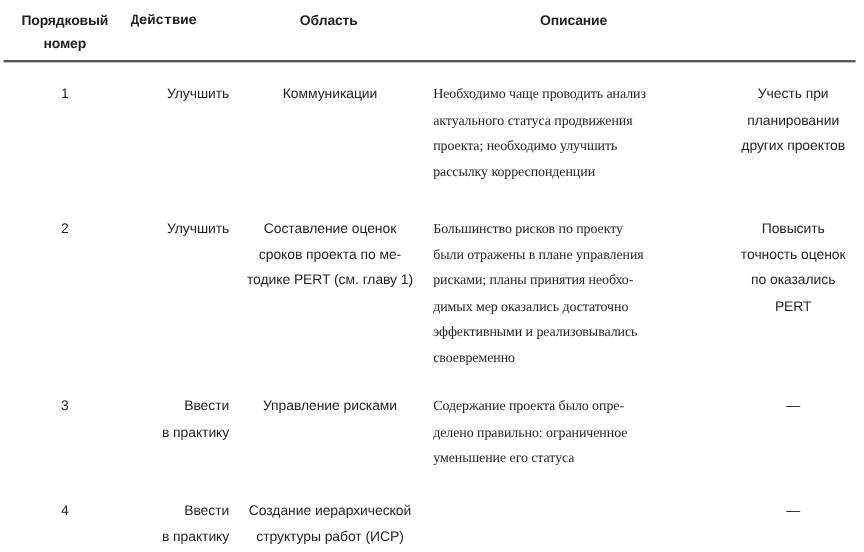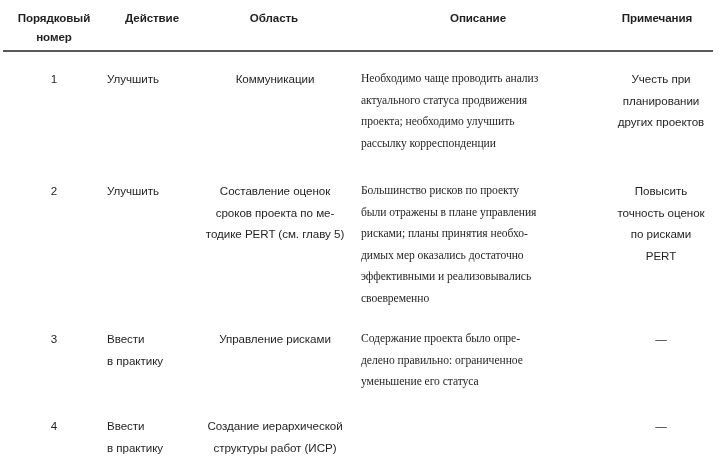--- a/index.html
+++ b/index.html
@@ -47,7 +47,7 @@
   .th-notes { left: 605px; top: 8px;  width: 110px; text-align: left; }
 
   
-  .th-act   { text-align: center; width: 86px; left: 109px; }
+  .th-act   { text-align: left; width: 86px; left: 109px; font-family: Liberation Mono, monospace; }
   .th-area  { text-align: center; width: 162px; left: 193px; }
   .th-desc  { text-align: center; width: 232px; left: 362px; }
   .th-notes { text-align: center; width: 108px; left: 603px; }

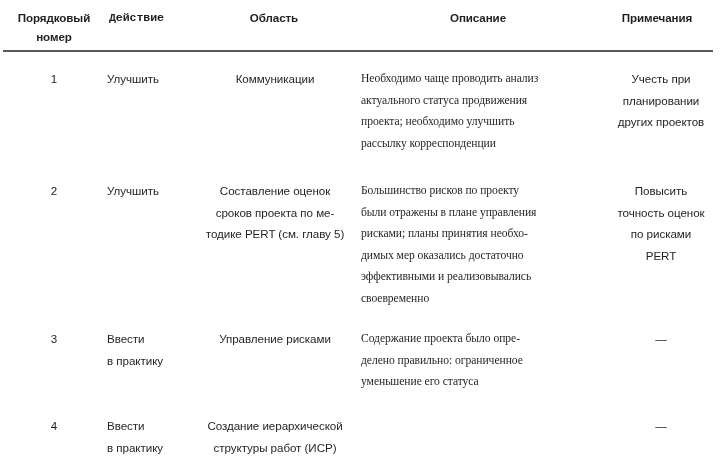--- a/index.html
+++ b/index.html
@@ -94,7 +94,6 @@
     <div class="th th-act">Действие</div>
     <div class="th th-area">Область</div>
     <div class="th th-desc">Описание</div>
-    <div class="th th-notes">Примечания</div>
   </div>
 
   <div class="rule"></div>

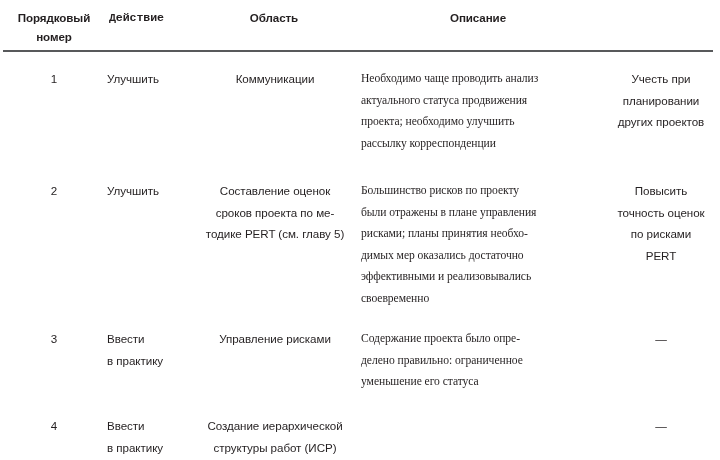--- a/index.html
+++ b/index.html
@@ -76,7 +76,7 @@
     letter-spacing: -0.05px;
   }
   .c-num   { left: 3px;   width: 102px; text-align: center; }
-  .c-act   { left: 107px; width: 84px;  text-align: left; }
+  .c-act   { left: 107px; width: 84px;  text-align: right; }
   .c-area  { left: 194px; width: 162px; text-align: center; }
   .c-desc  { left: 361px; width: 240px; text-align: left; font-family: Liberation Serif, serif; }
   .c-notes { left: 605px; width: 112px; text-align: center; }

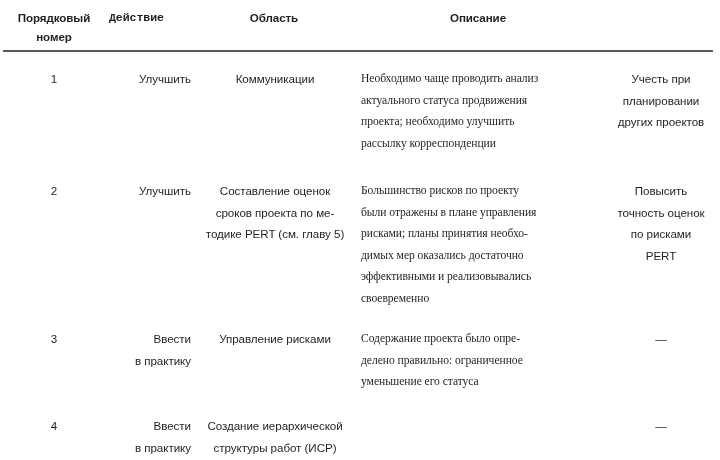--- a/index.html
+++ b/index.html
@@ -116,7 +116,7 @@
     <div class="cell c-act">Улучшить</div>
     <div class="cell c-area">Составление оценок
 сроков проекта по ме-
-тодике PERT (см. главу 5)</div>
+тодике PERT (см. главу 1)</div>
     <div class="cell c-desc">Большинство рисков по проекту
 были отражены в плане управления
 рисками; планы принятия необхо-

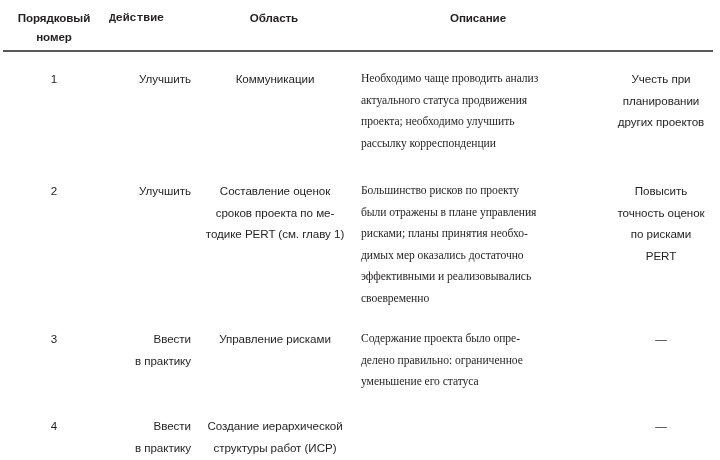--- a/index.html
+++ b/index.html
@@ -125,7 +125,7 @@
 своевременно</div>
     <div class="cell c-notes">Повысить
 точность оценок
-по рисками
+по оказались
 PERT</div>
   </div>
 

